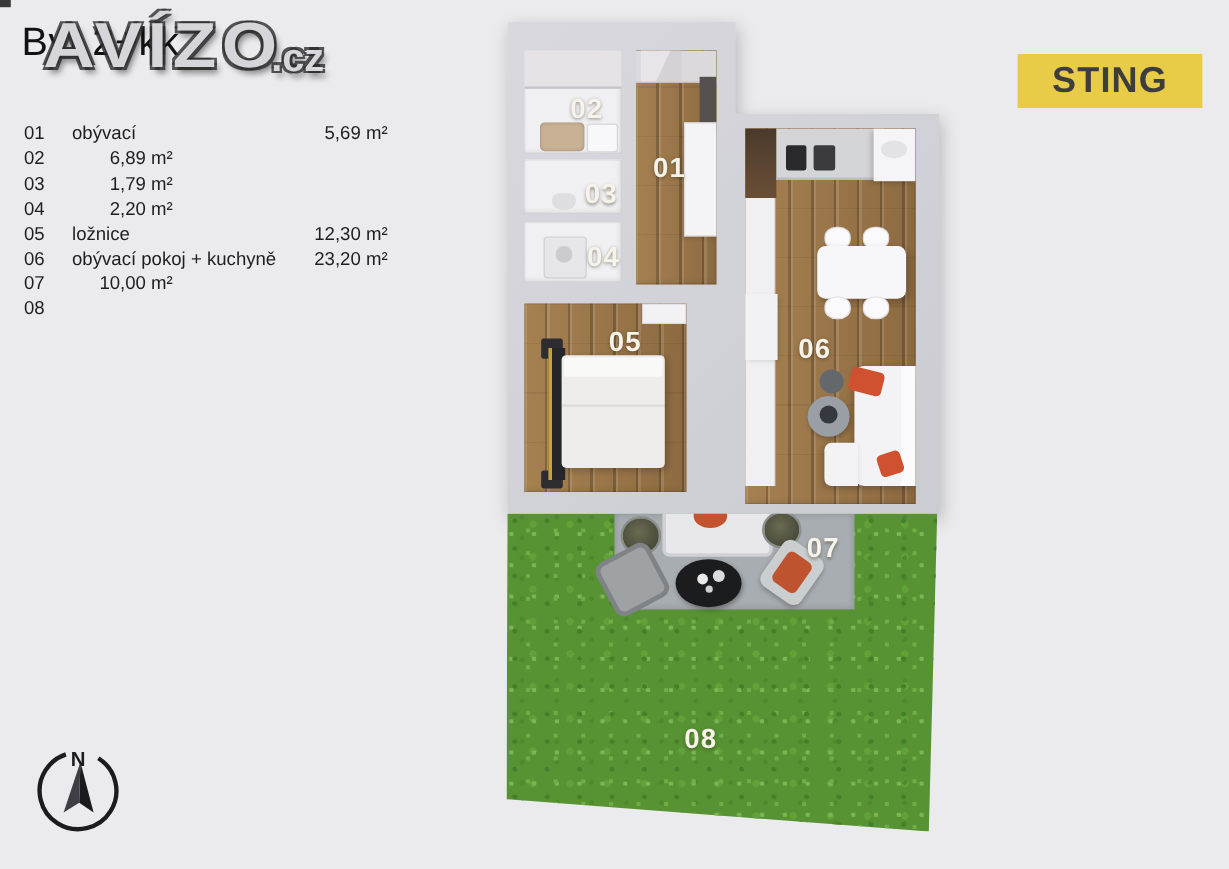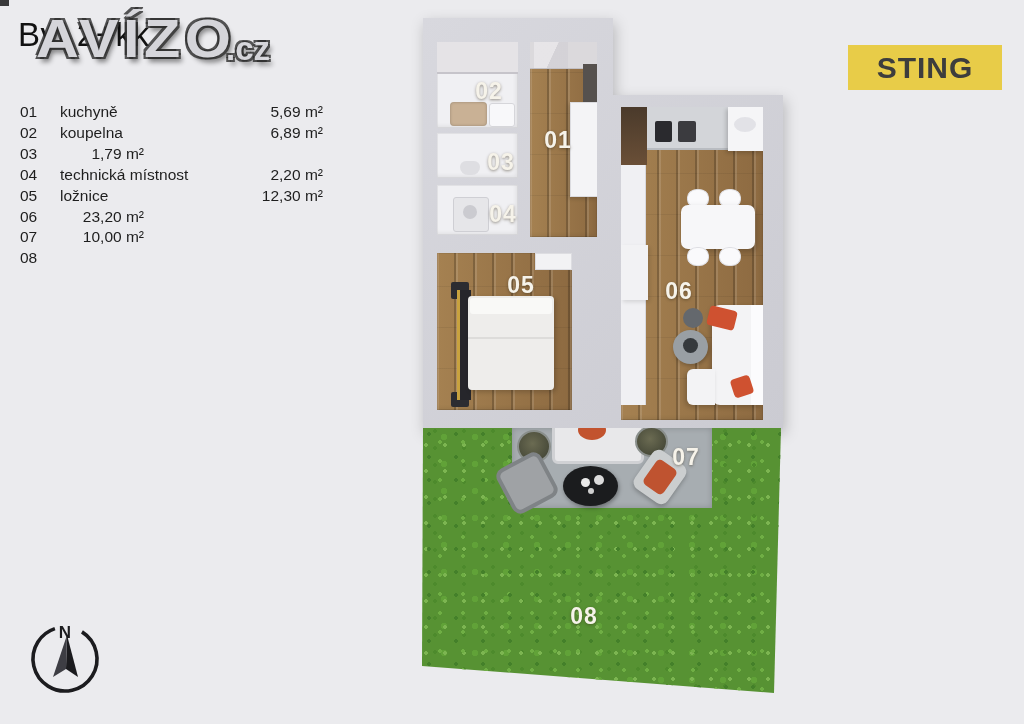--- a/index.html
+++ b/index.html
@@ -99,7 +99,7 @@
 <div class="legend">
   <div class="legend-row">
       <span class="lg-num">01</span>
-      <span class="lg-name">kuchyně</span>
+      <span class="lg-name">obývací</span>
       <span class="lg-area">5,69 m²</span>
     </div>
   <div class="legend-row">

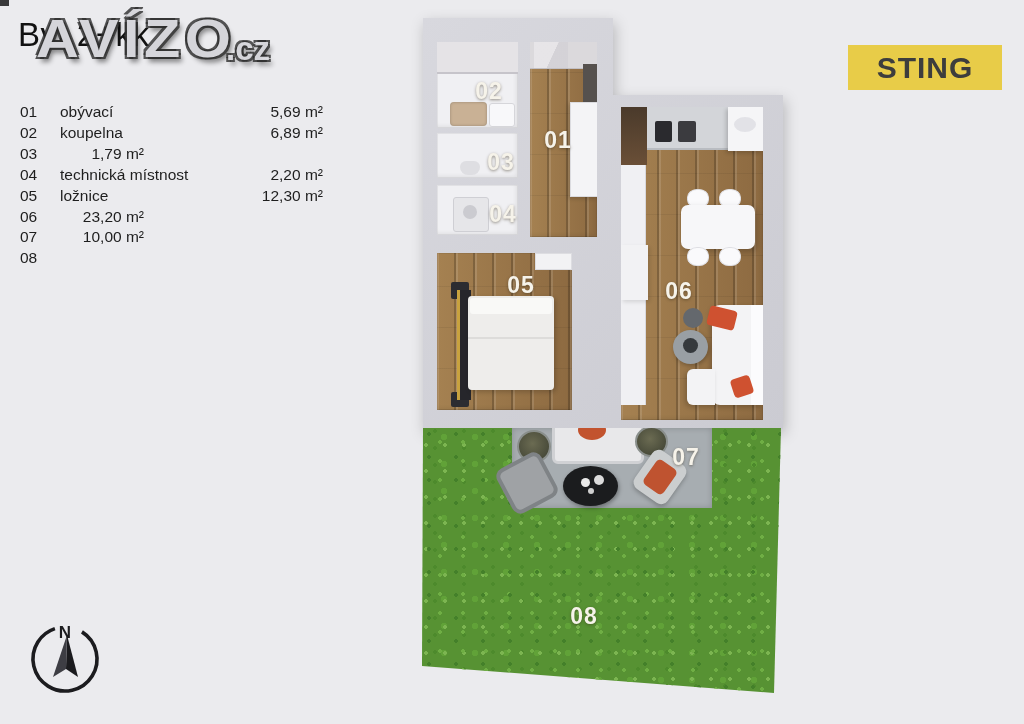--- a/index.html
+++ b/index.html
@@ -104,7 +104,6 @@
     </div>
   <div class="legend-row">
       <span class="lg-num">02</span>
-      <span class="lg-name">koupelna</span>
       <span class="lg-area">6,89 m²</span>
     </div>
   <div class="legend-row">

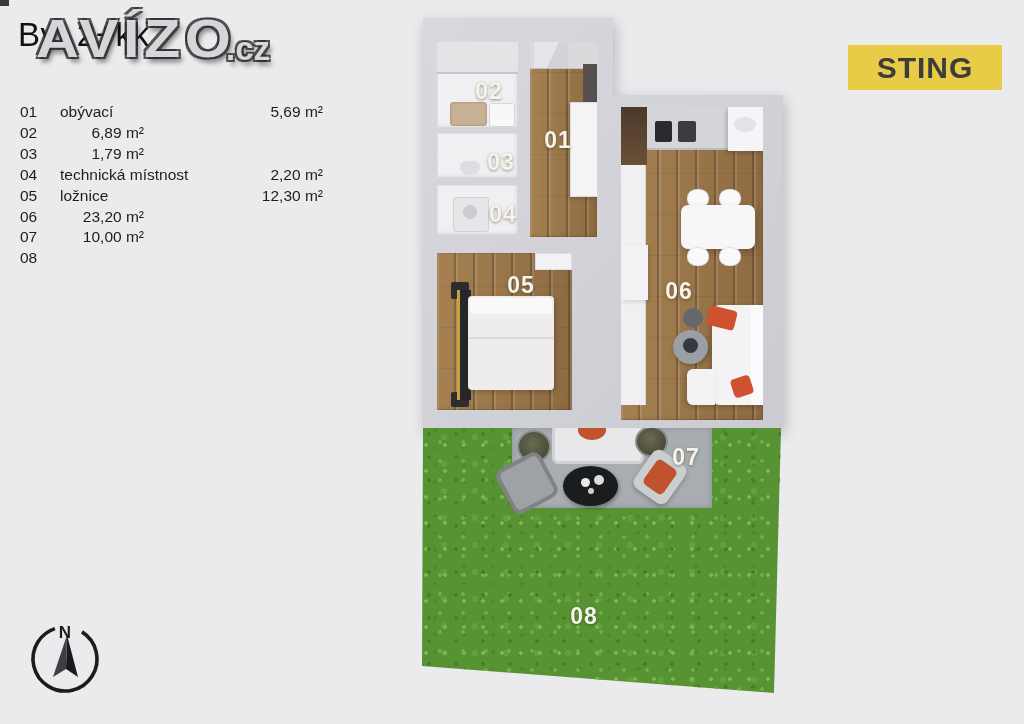--- a/index.html
+++ b/index.html
@@ -112,7 +112,6 @@
     </div>
   <div class="legend-row">
       <span class="lg-num">04</span>
-      <span class="lg-name">technická místnost</span>
       <span class="lg-area">2,20 m²</span>
     </div>
   <div class="legend-row">

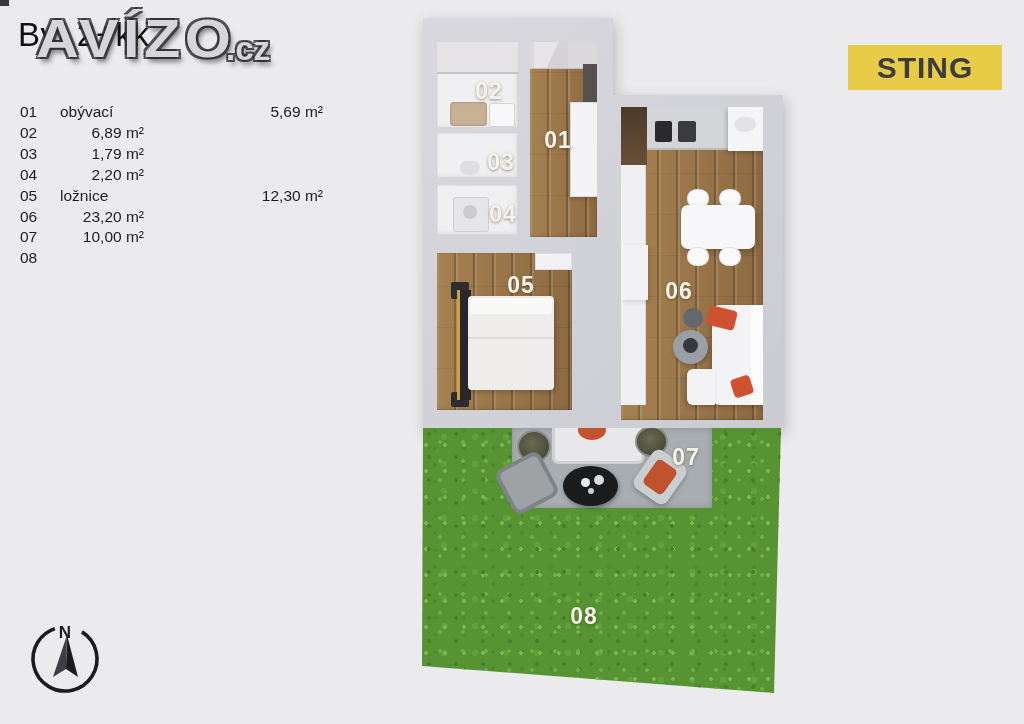--- a/index.html
+++ b/index.html
@@ -121,6 +121,7 @@
     </div>
   <div class="legend-row">
       <span class="lg-num">06</span>
+      <span class="lg-name">obývací pokoj + kuchyně</span>
       <span class="lg-area">23,20 m²</span>
     </div>
   <div class="legend-row">

